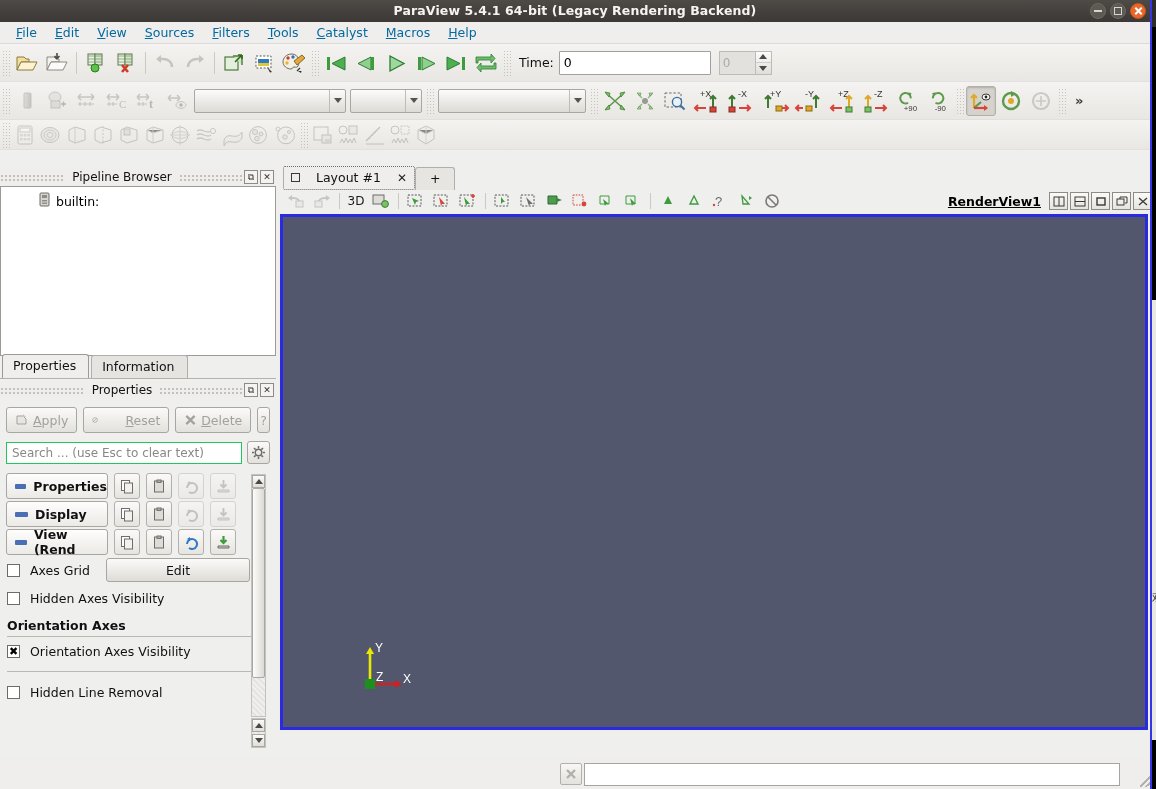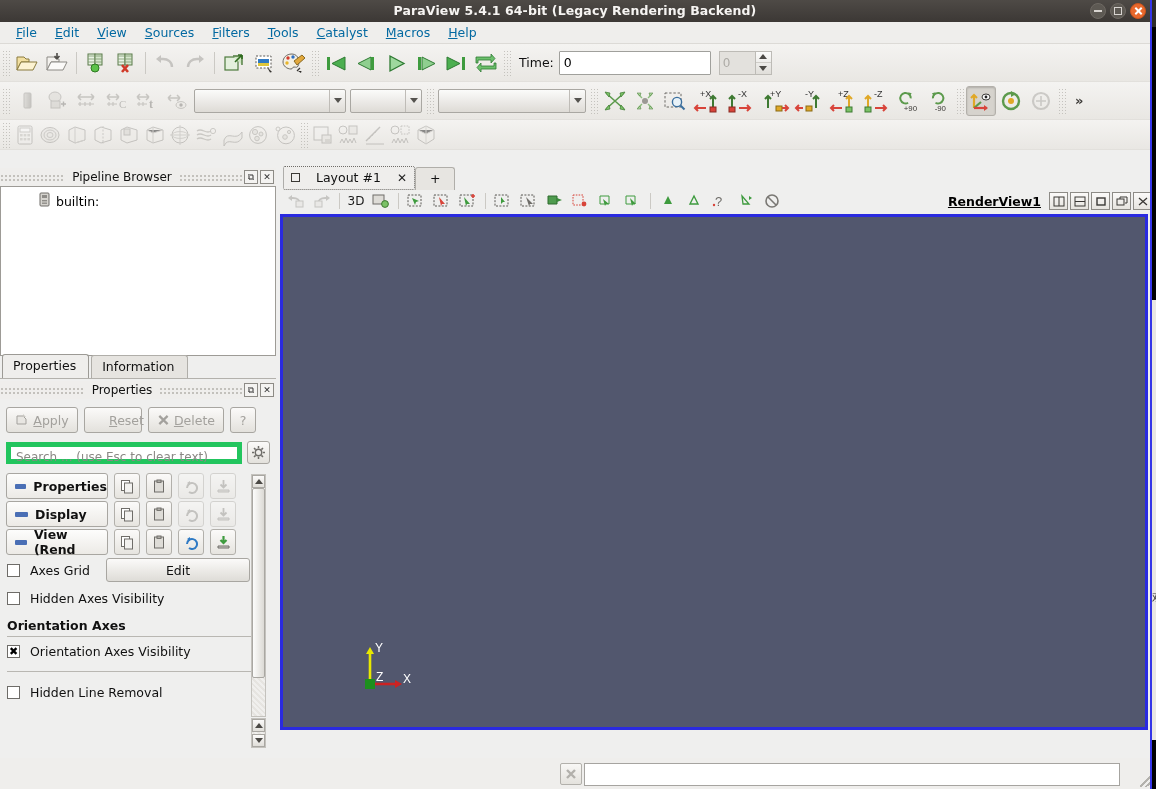--- a/index.html
+++ b/index.html
@@ -830,7 +830,7 @@
           </svg>
         <span><u>A</u>pply</span>
       </div>
-      <div class="pbtn dis" style="width:58px;gap:27px;">
+      <div class="pbtn dis" style="width:86px;gap:27px;">
         <svg width="14" height="14" viewBox="0 0 14 14">
             <circle cx="7" cy="7" r="5.4" fill="none" stroke="#a3a19d" stroke-width="1.6"></circle>
             <path d="M3.3 10.7L10.7 3.3" stroke="#a3a19d" stroke-width="1.6"></path>

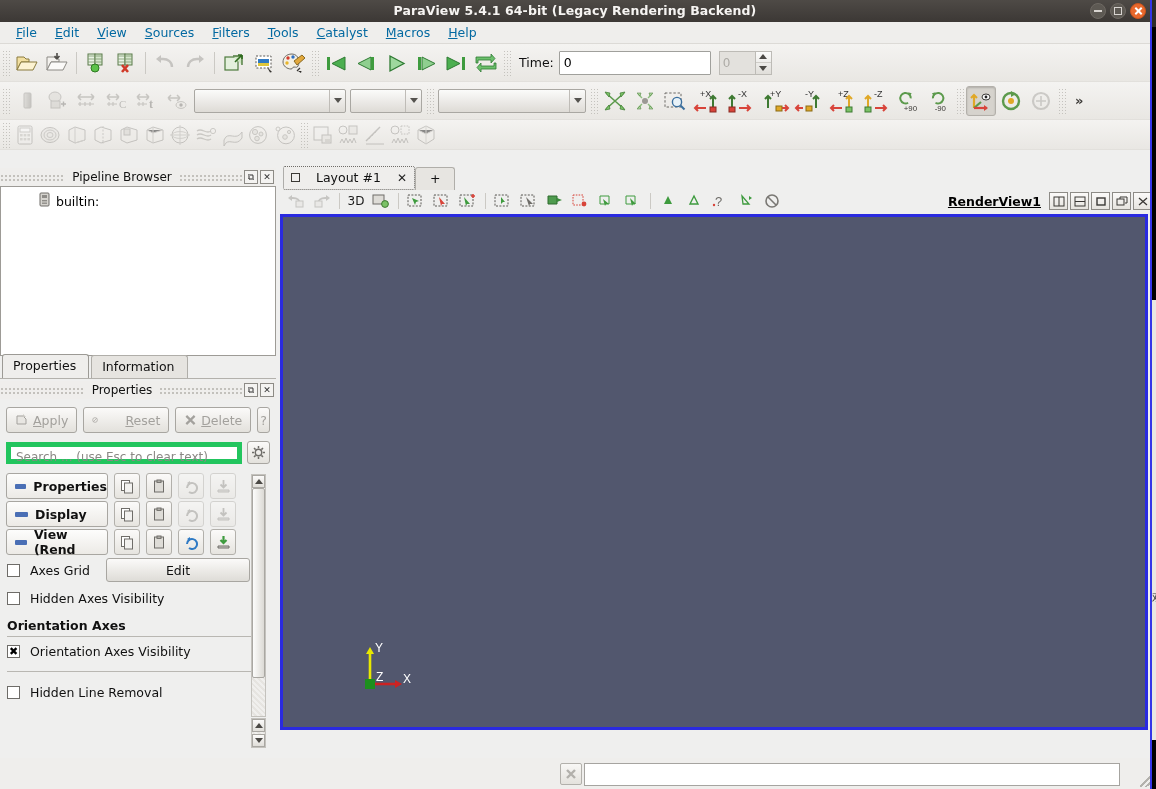--- a/index.html
+++ b/index.html
@@ -176,7 +176,7 @@
 
   .search-row { display: flex; align-items: center; gap: 5px; padding: 8px 6px 0 6px; }
   .search-input {
-    flex: 1; height: 22px; background: #fff; border: 5px solid #22c55e;
+    flex: 1; height: 22px; background: #fff; border: 1px solid #22c55e;
     font-size: 12px; color: #8a8884; padding: 0 5px; line-height: 20px;
   }
   .gear-btn {

